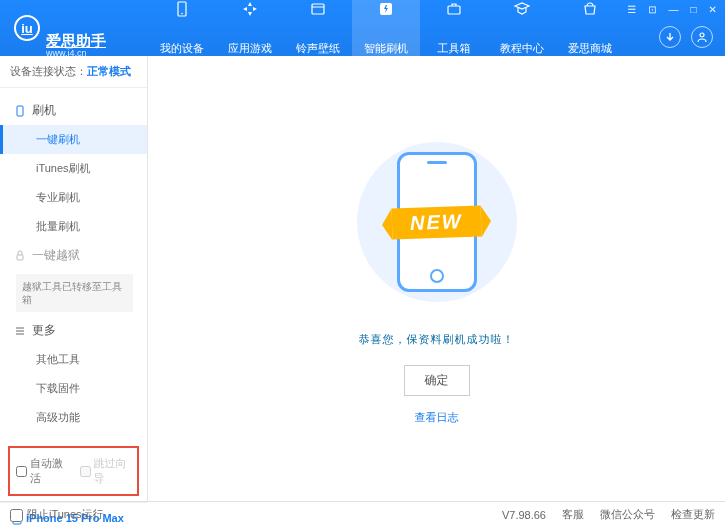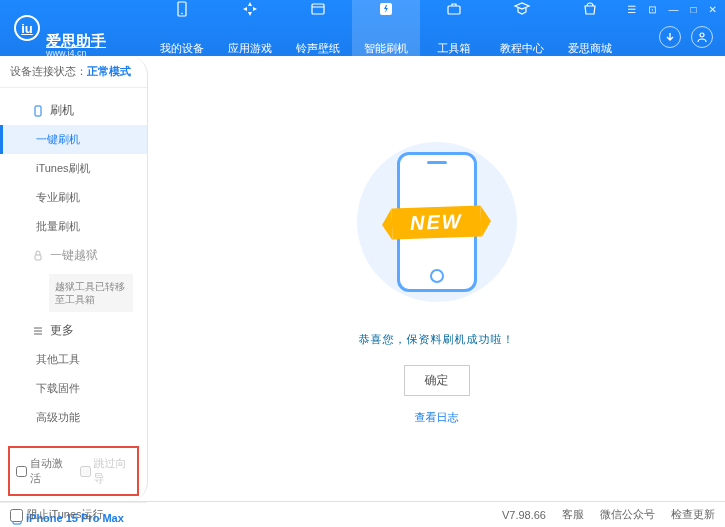--- a/index.html
+++ b/index.html
@@ -19,7 +19,7 @@
 .header-right-icons { position: absolute; right: 12px; bottom: 8px; display: flex; gap: 10px; }
 .circle-btn { width: 22px; height: 22px; border: 1.5px solid rgba(255,255,255,0.7); border-radius: 50%; display: flex; align-items: center; justify-content: center; cursor: pointer; }
 .content { display: flex; height: 445px; }
-.sidebar { width: 148px; border-right: 1px solid #e5e5e5; display: flex; flex-direction: column; border-radius: 19px; }
+.sidebar { width: 148px; border-right: 1px solid #e5e5e5; display: flex; flex-direction: column; }
 .status-bar { padding: 8px 10px; font-size: 11px; color: #666; border-bottom: 1px solid #eee; }
 .status-mode { color: #1a7df0; font-weight: bold; }
 .side-section { padding: 8px 0; }

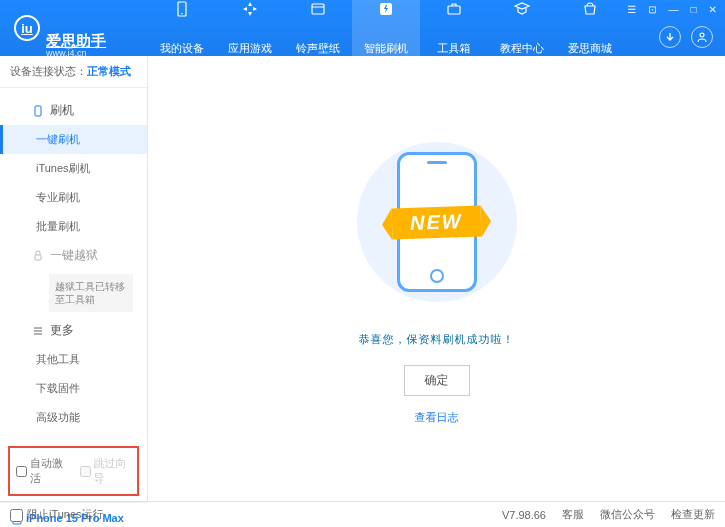--- a/index.html
+++ b/index.html
@@ -23,7 +23,7 @@
 .status-bar { padding: 8px 10px; font-size: 11px; color: #666; border-bottom: 1px solid #eee; }
 .status-mode { color: #1a7df0; font-weight: bold; }
 .side-section { padding: 8px 0; }
-.side-header { display: flex; align-items: center; padding: 6px 32px; font-size: 12px; color: #555; gap: 6px; }
+.side-header { display: flex; align-items: center; padding: 6px 14px; font-size: 12px; color: #555; gap: 6px; }
 .side-header.group { color: #999; }
 .side-item { padding: 7px 27px 7px 36px; font-size: 11px; color: #666; cursor: pointer; }
 .side-item.active { background: #e8f2ff; color: #1a7df0; border-left: 3px solid #1a7df0; padding-left: 33px; }

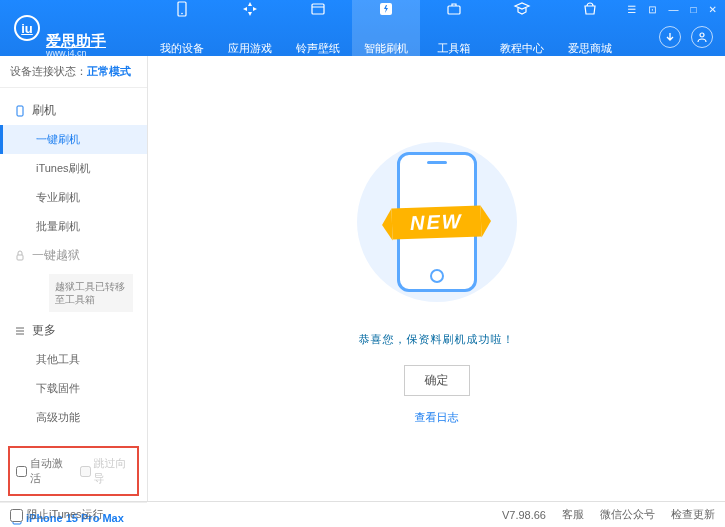--- a/index.html
+++ b/index.html
@@ -27,7 +27,7 @@
 .side-header.group { color: #999; }
 .side-item { padding: 7px 27px 7px 36px; font-size: 11px; color: #666; cursor: pointer; }
 .side-item.active { background: #e8f2ff; color: #1a7df0; border-left: 3px solid #1a7df0; padding-left: 33px; }
-.side-note { margin: 4px 14px 4px 49px; padding: 6px; background: #f5f5f5; font-size: 10px; color: #888; line-height: 1.3; }
+.side-note { margin: 4px 14px 4px 16px; padding: 6px; background: #f5f5f5; font-size: 10px; color: #888; line-height: 1.3; }
 .red-box { border: 2px solid #e74c3c; margin: 6px 8px; padding: 8px 6px; }
 .checkbox-row { display: flex; gap: 12px; font-size: 11px; color: #777; }
 .checkbox-row label { display: flex; align-items: center; gap: 3px; }

